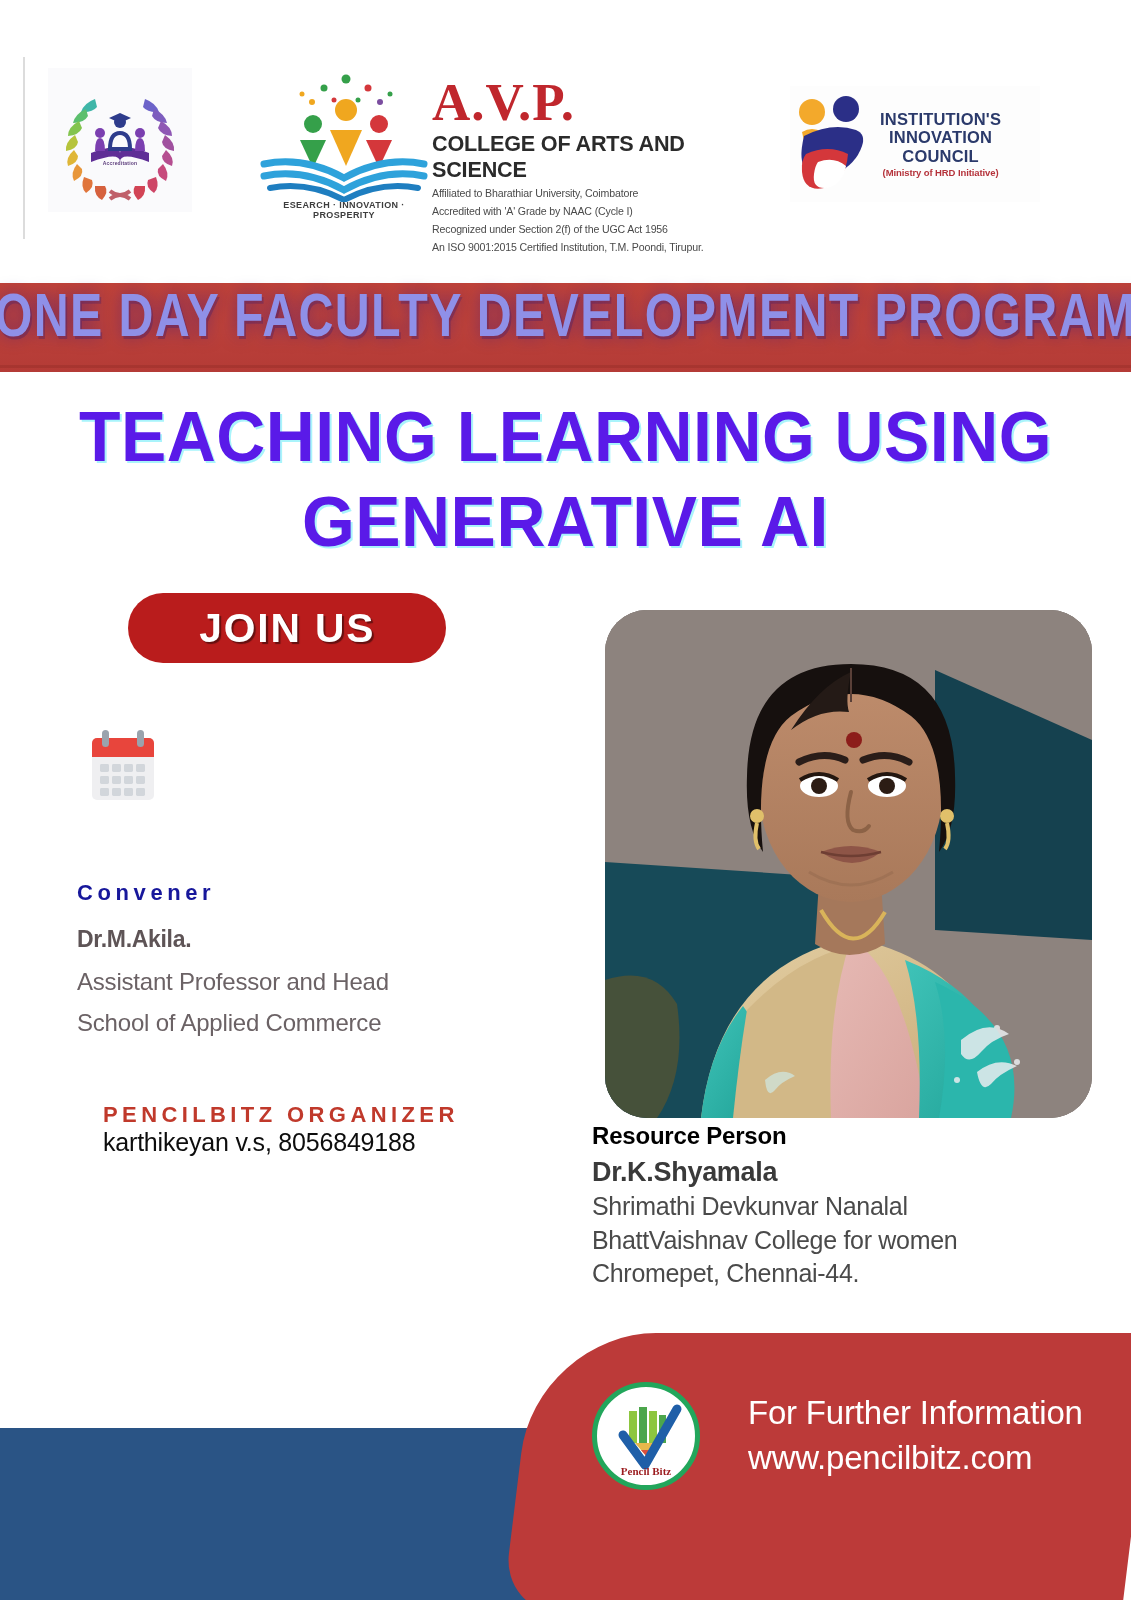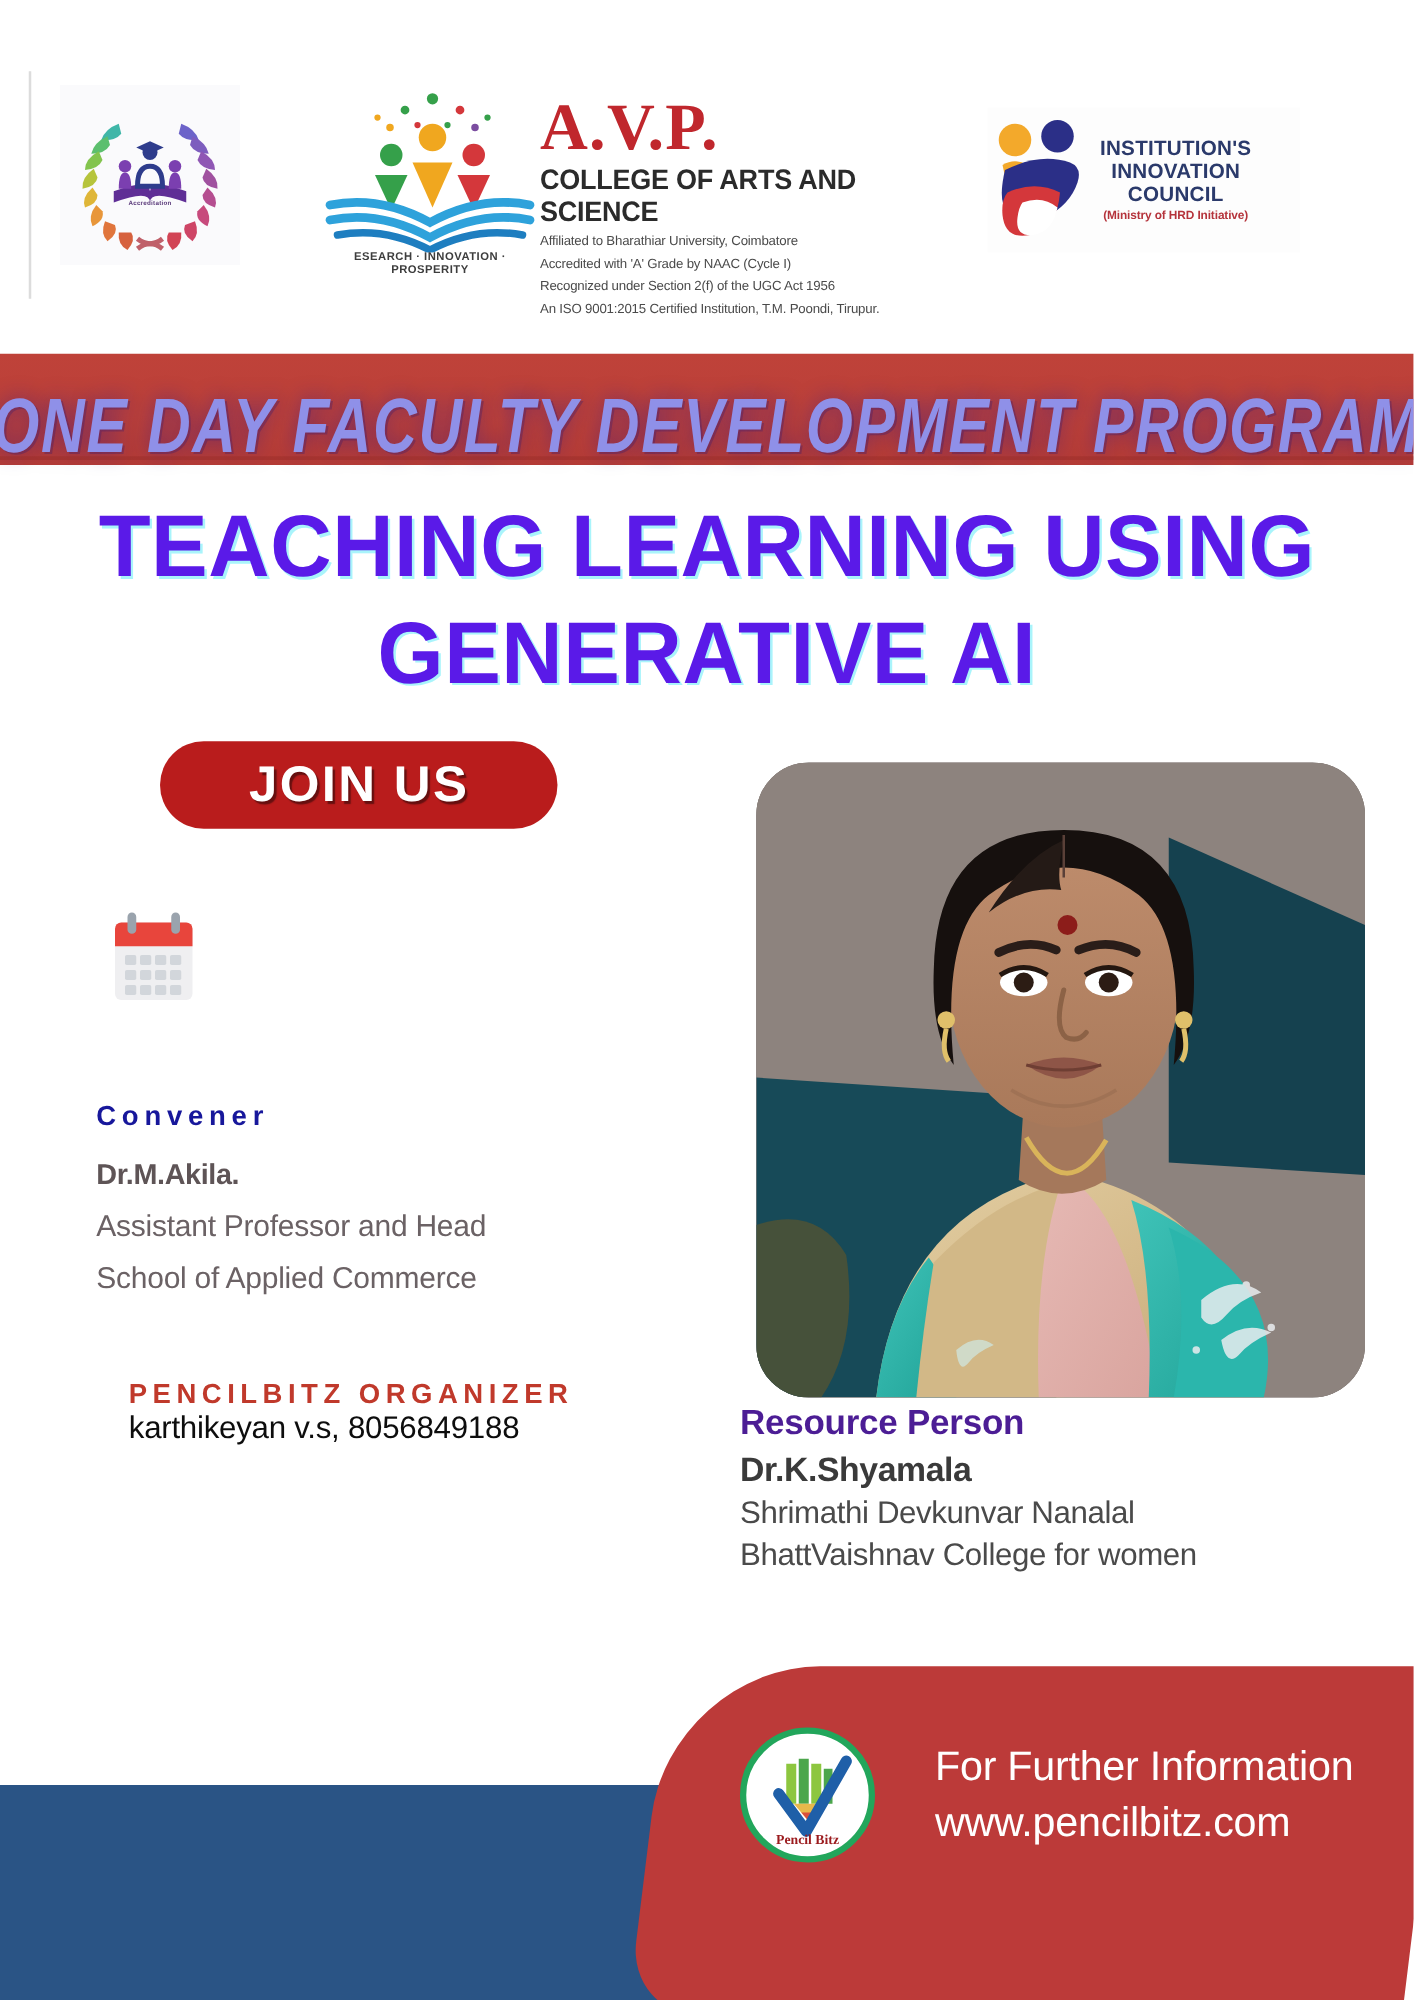--- a/index.html
+++ b/index.html
@@ -96,7 +96,7 @@
     position: absolute; left: 0; top: 283px;
     width: 1131px; height: 89px;
     background: linear-gradient(180deg,#bf4239 0%,#bb403a 55%,#b43b36 100%);
-    display: flex; align-items: flex-end; justify-content: center; font-style: italic;
+    display: flex; align-items: flex-start; justify-content: center;
   }
   .red-banner::after {
     content: ""; position: absolute; left: 0; bottom: 4px;

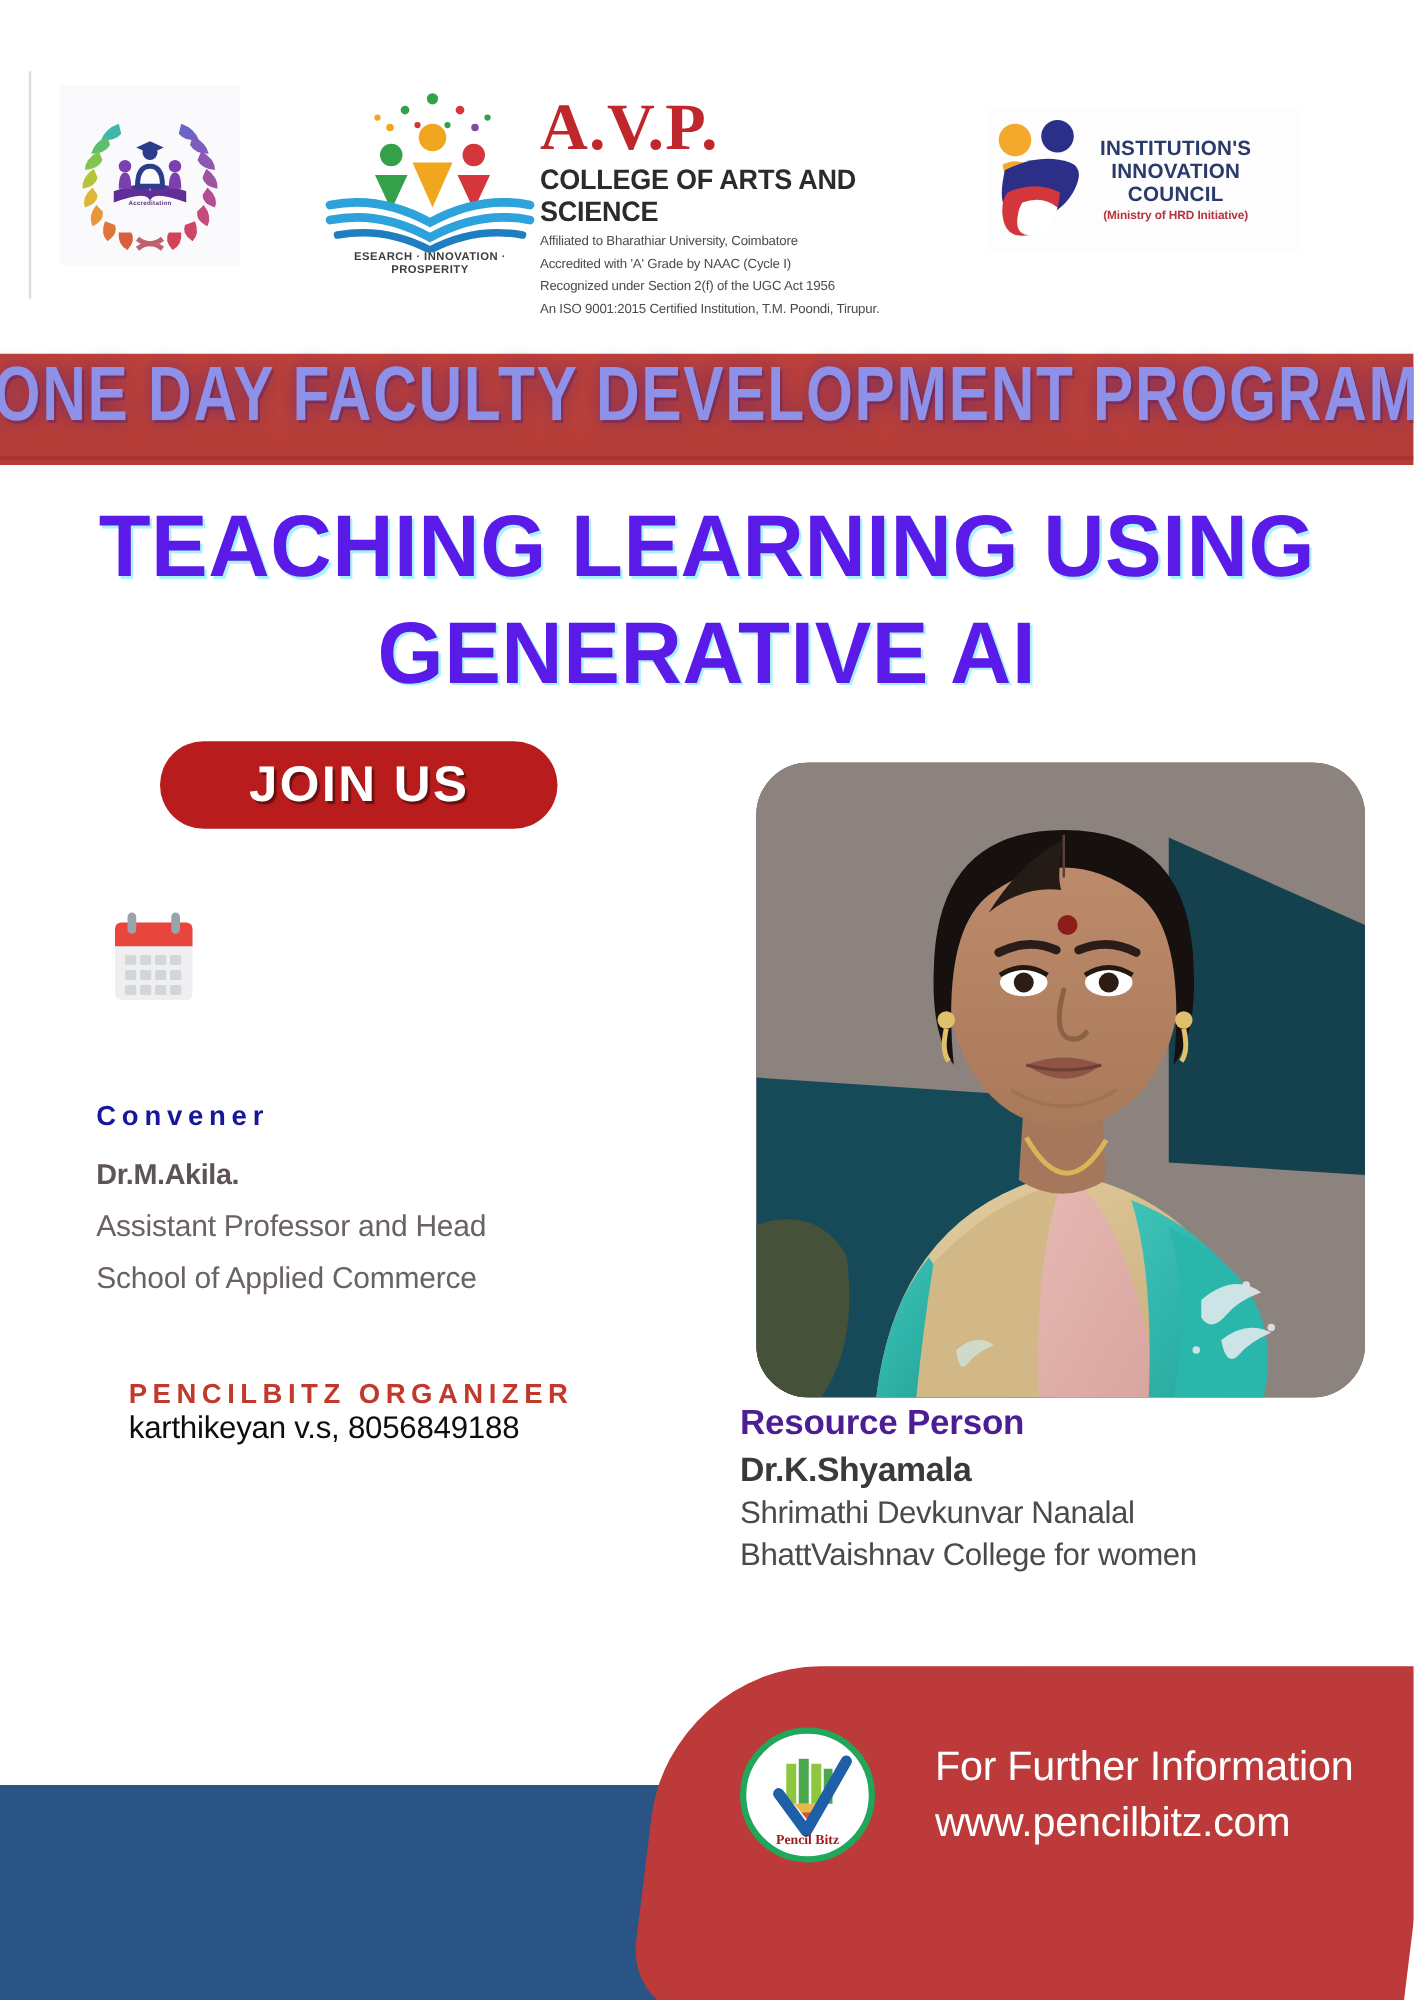--- a/index.html
+++ b/index.html
@@ -194,7 +194,7 @@
   
   .rp-text { position: absolute; left: 592px; top: 1122px; width: 500px; }
   .rp-head {
-    font-size: 28px; font-weight: bold; color: #4c1d95;
+    font-size: 24px; font-weight: bold; color: #000000;
     letter-spacing: -.2px;
   }
   .rp-name {

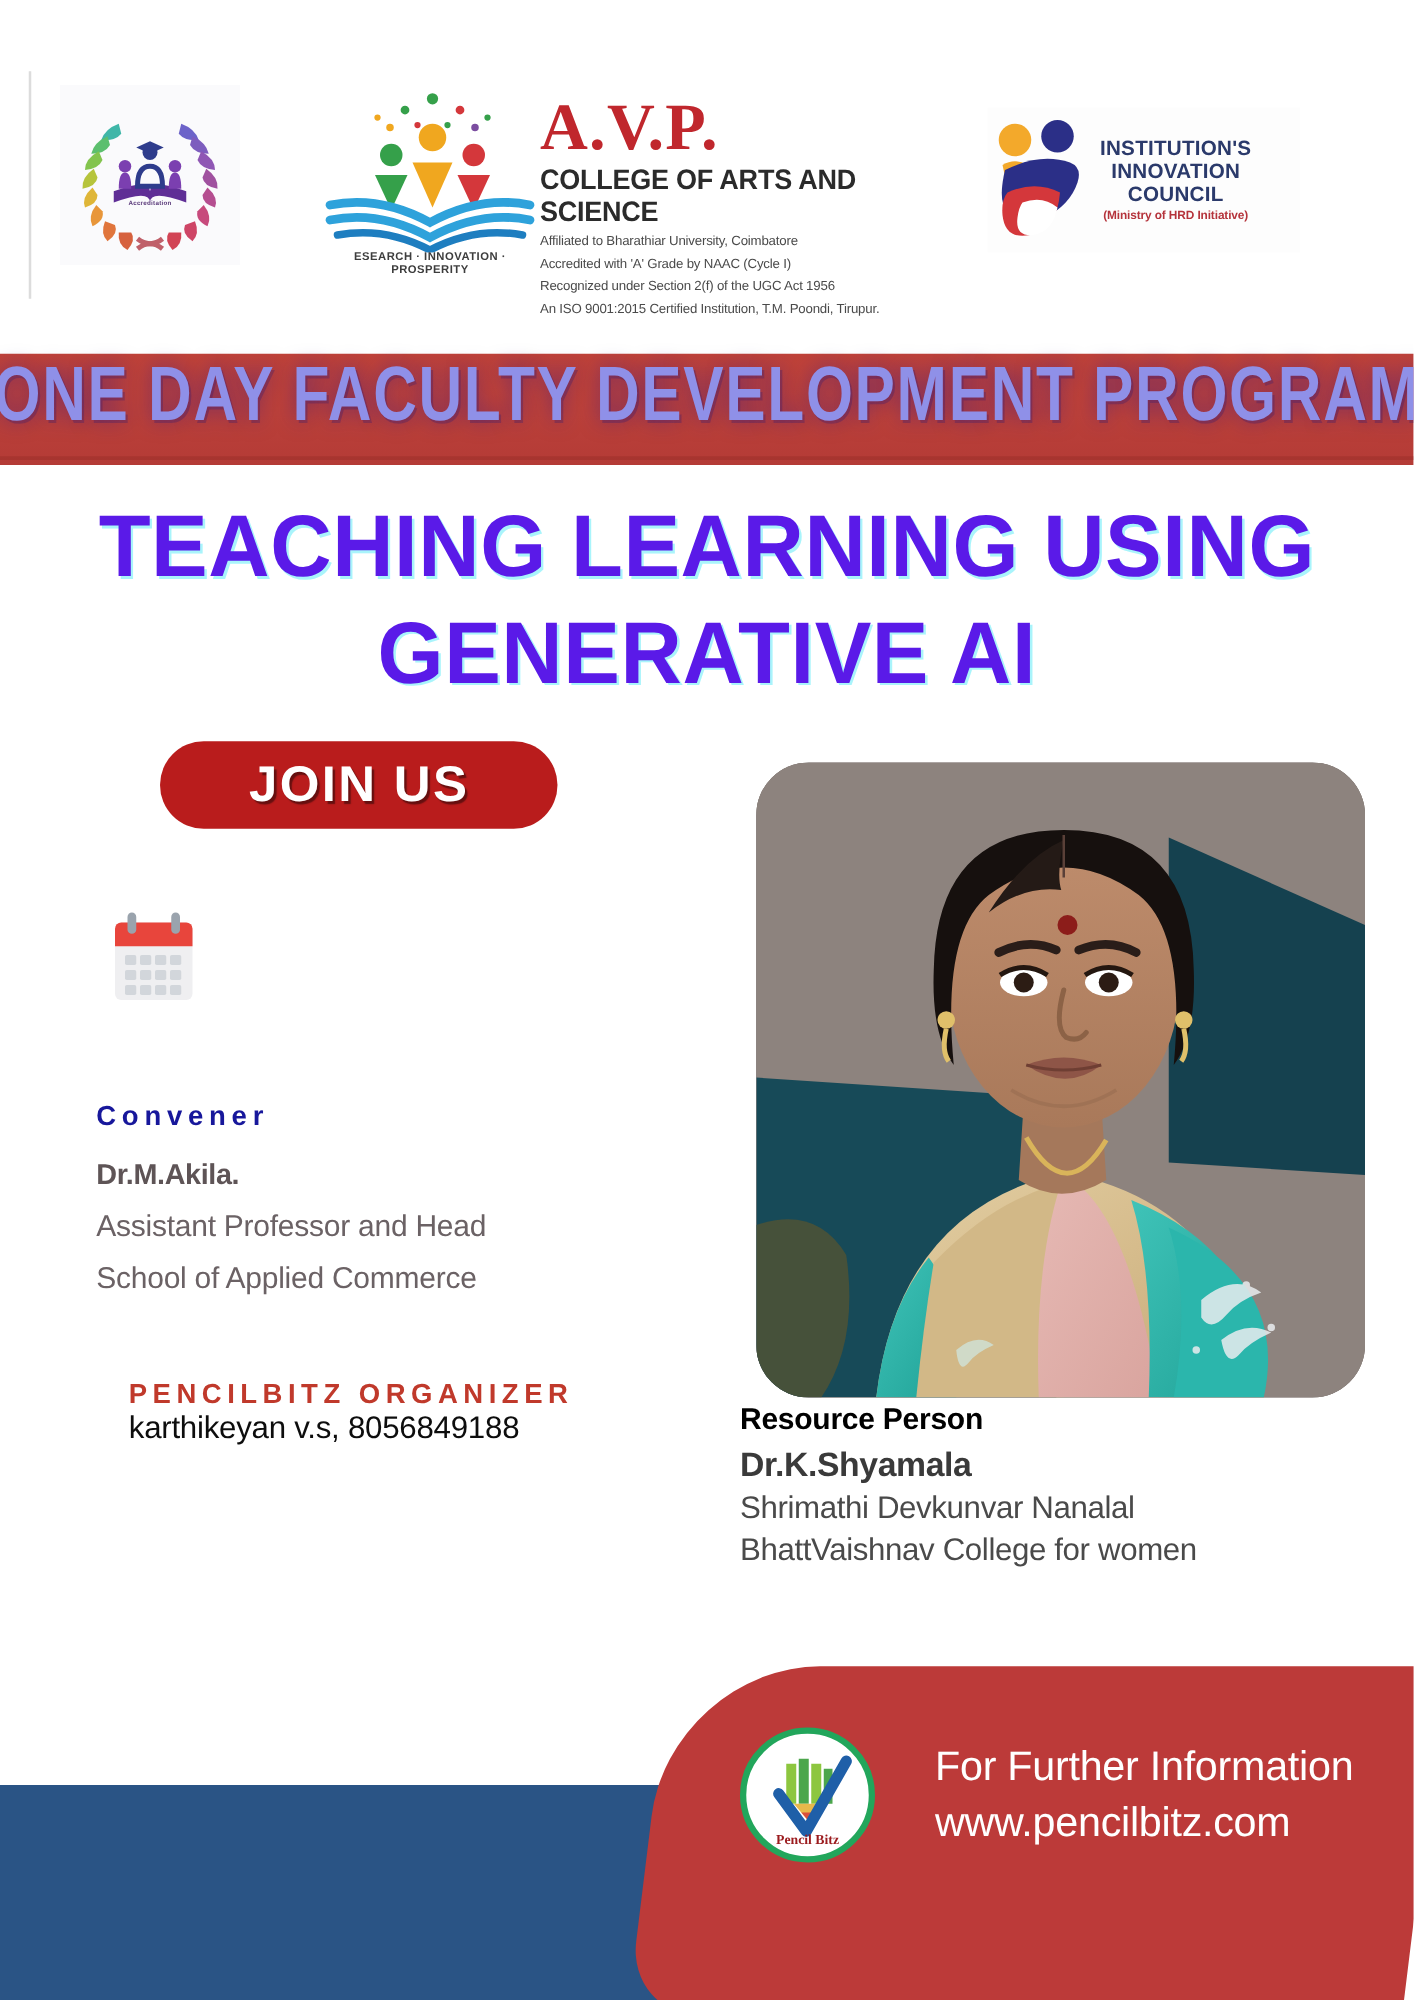--- a/index.html
+++ b/index.html
@@ -496,6 +496,7 @@
     <div class="rp-name">Dr.K.Shyamala</div>
     <div class="rp-aff">Shrimathi Devkunvar Nanalal</div>
     <div class="rp-aff">BhattVaishnav College for women</div>
+    <div class="rp-aff">Chromepet, Chennai-44.</div>
   </div>
 
   <div class="footer-blue"></div>

